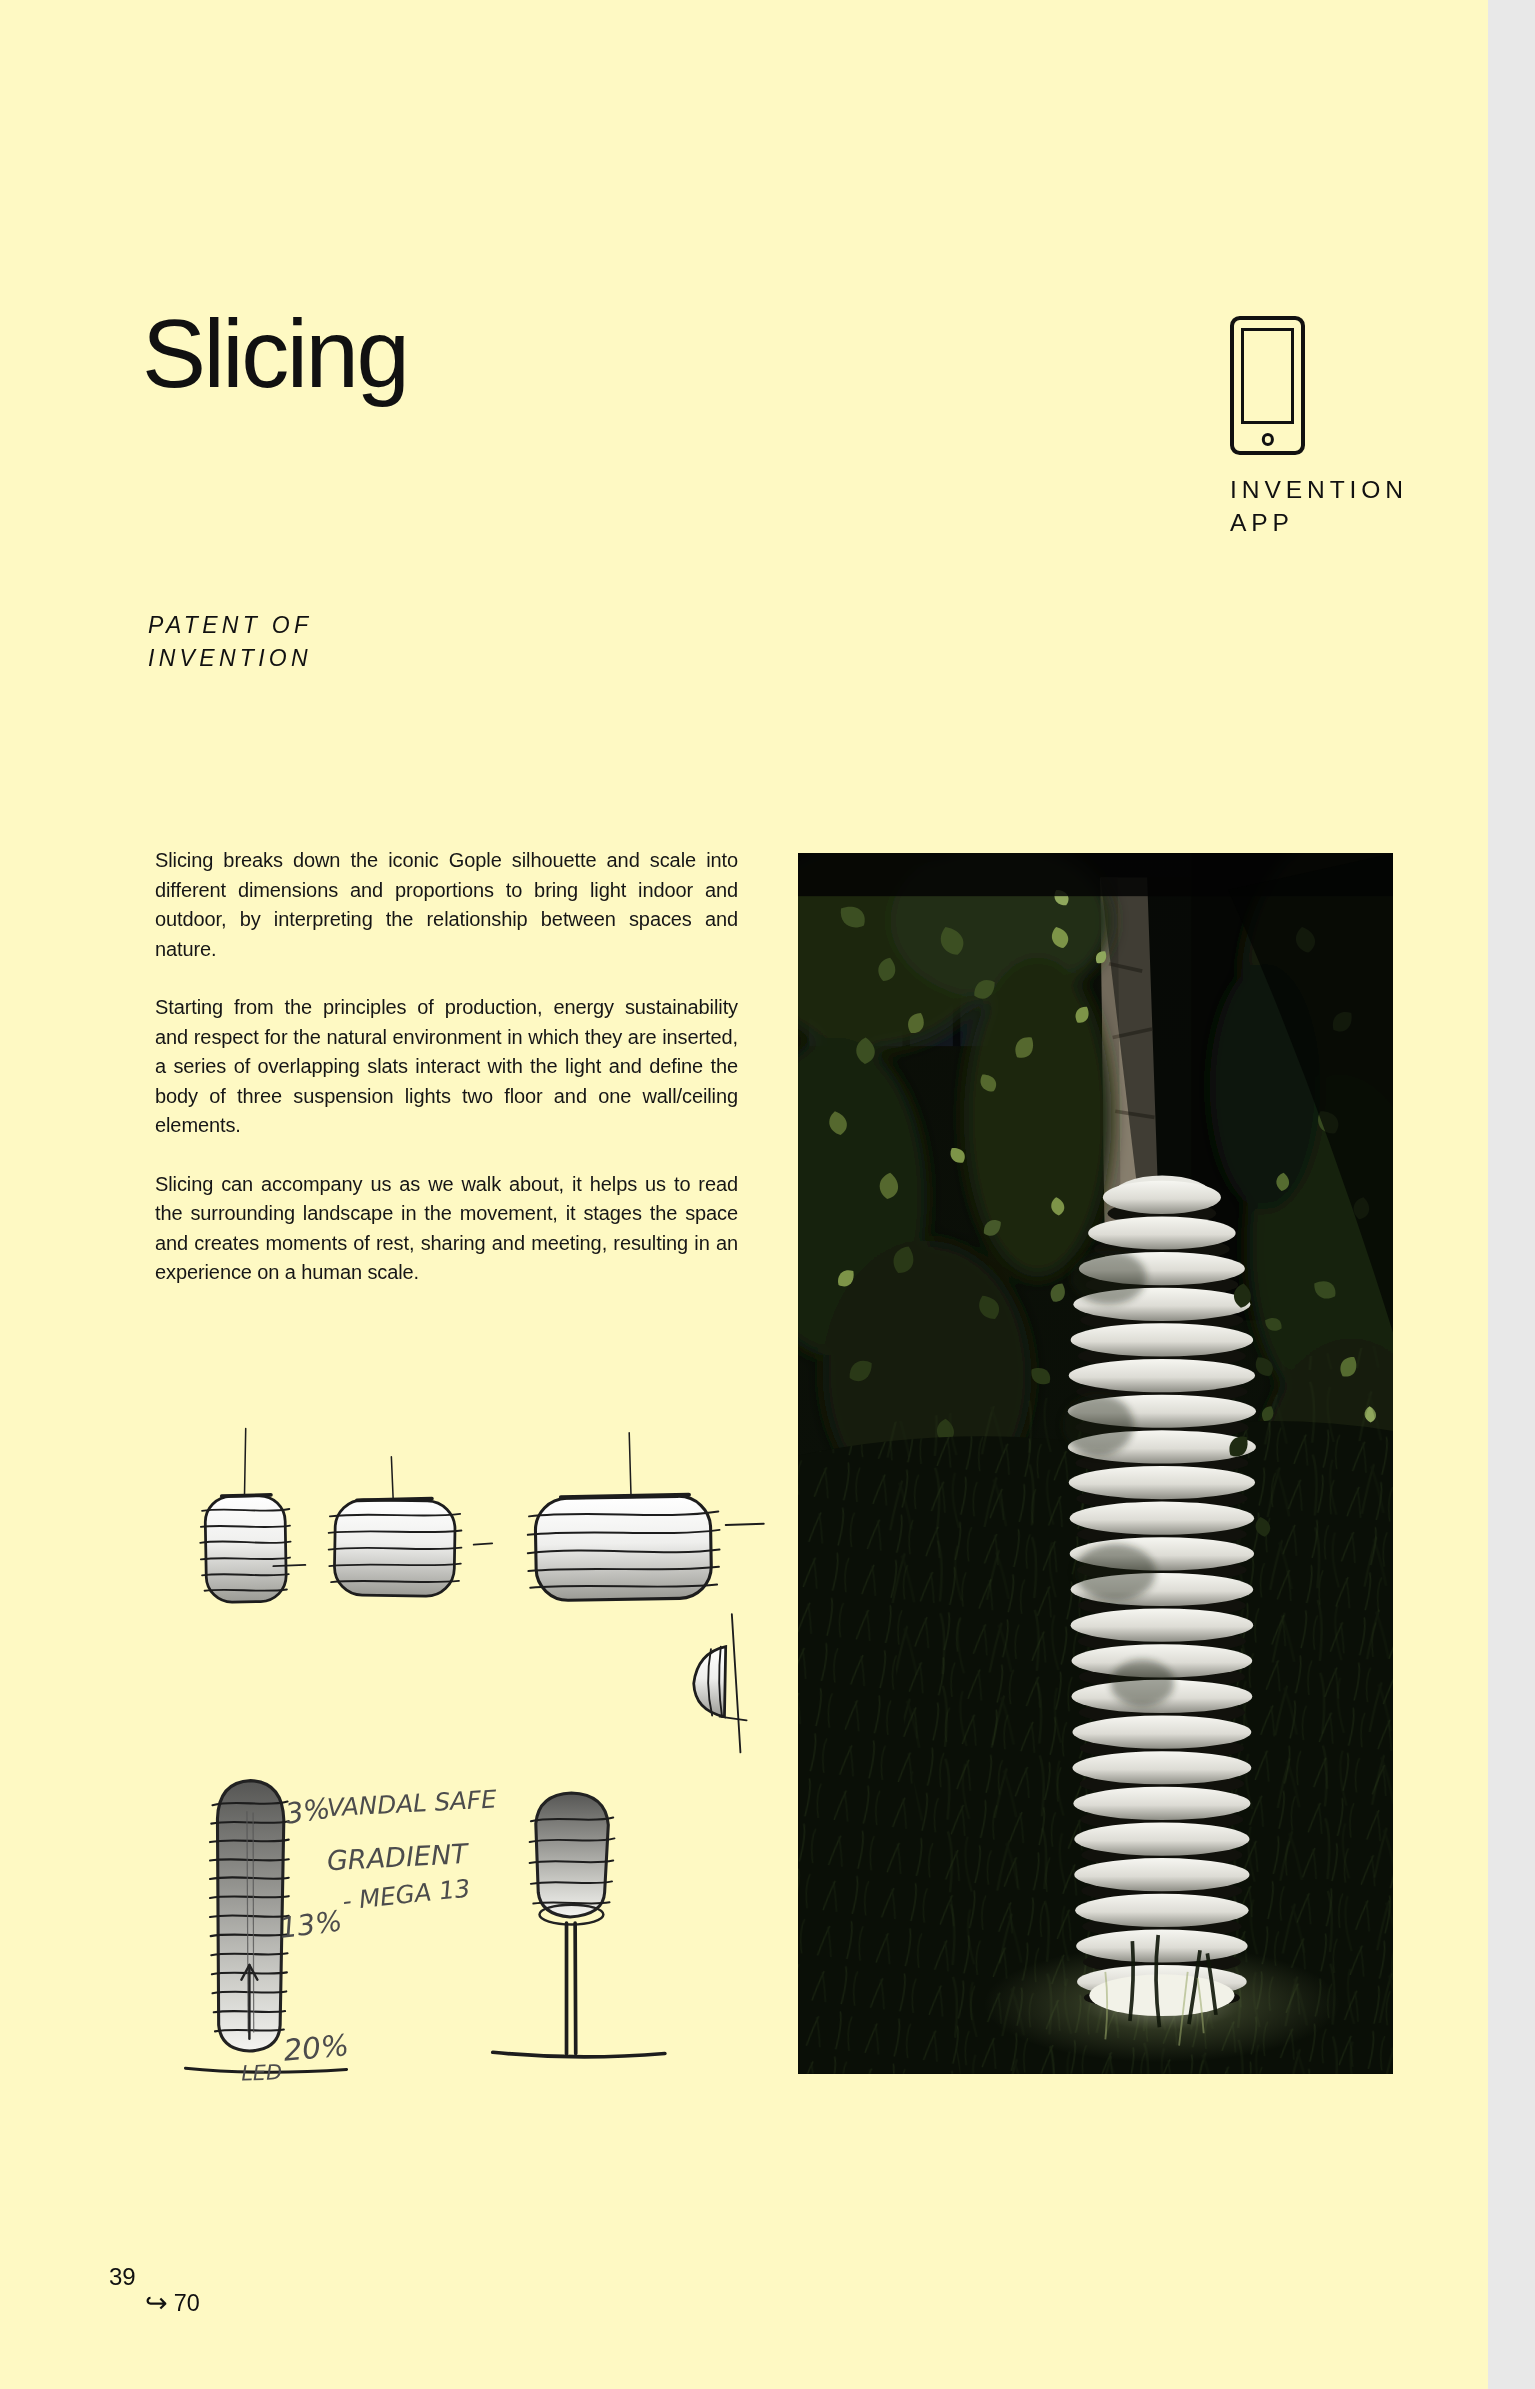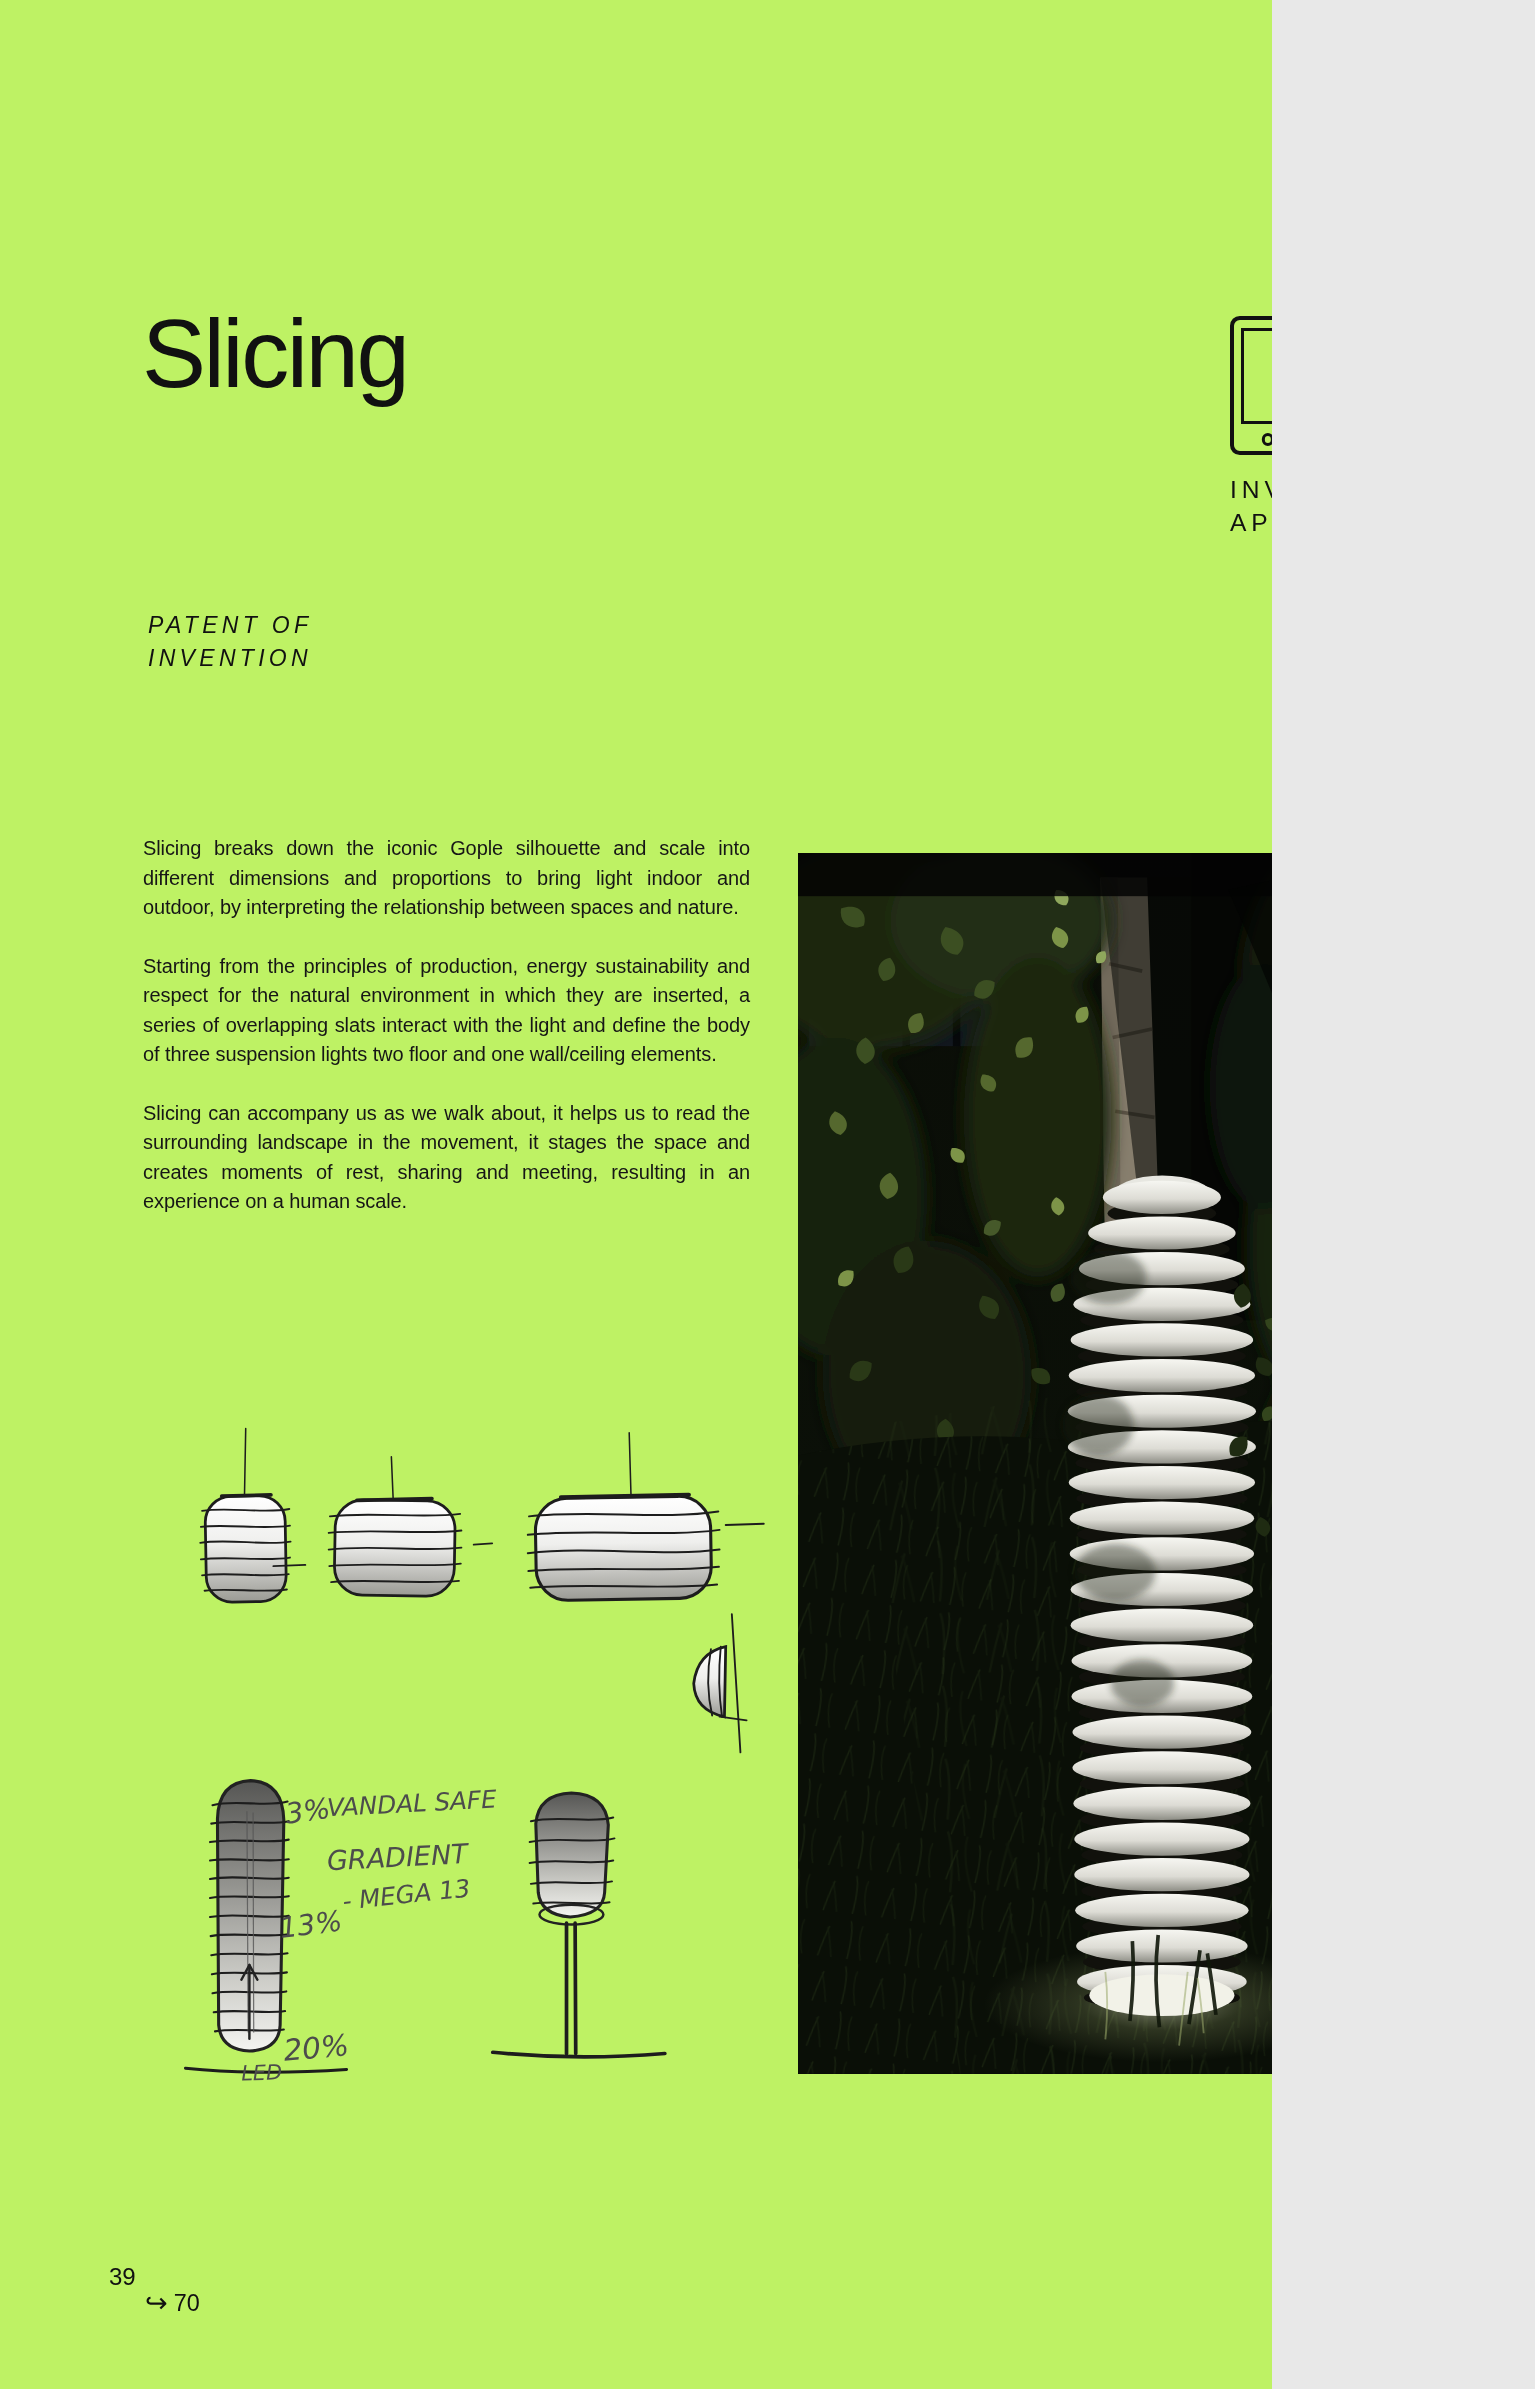--- a/index.html
+++ b/index.html
@@ -4,7 +4,7 @@
 <style>
   html,body{margin:0;padding:0;background:#e8e8e8;}
   .page{
-    position:relative; width:1272px; height:2389px; background:#bef264;
+    position:relative; width:1488px; height:2389px; background:#fef9c3;
     font-family:"Liberation Sans", sans-serif; color:#111; overflow:hidden;
   }
   .abs{position:absolute;}

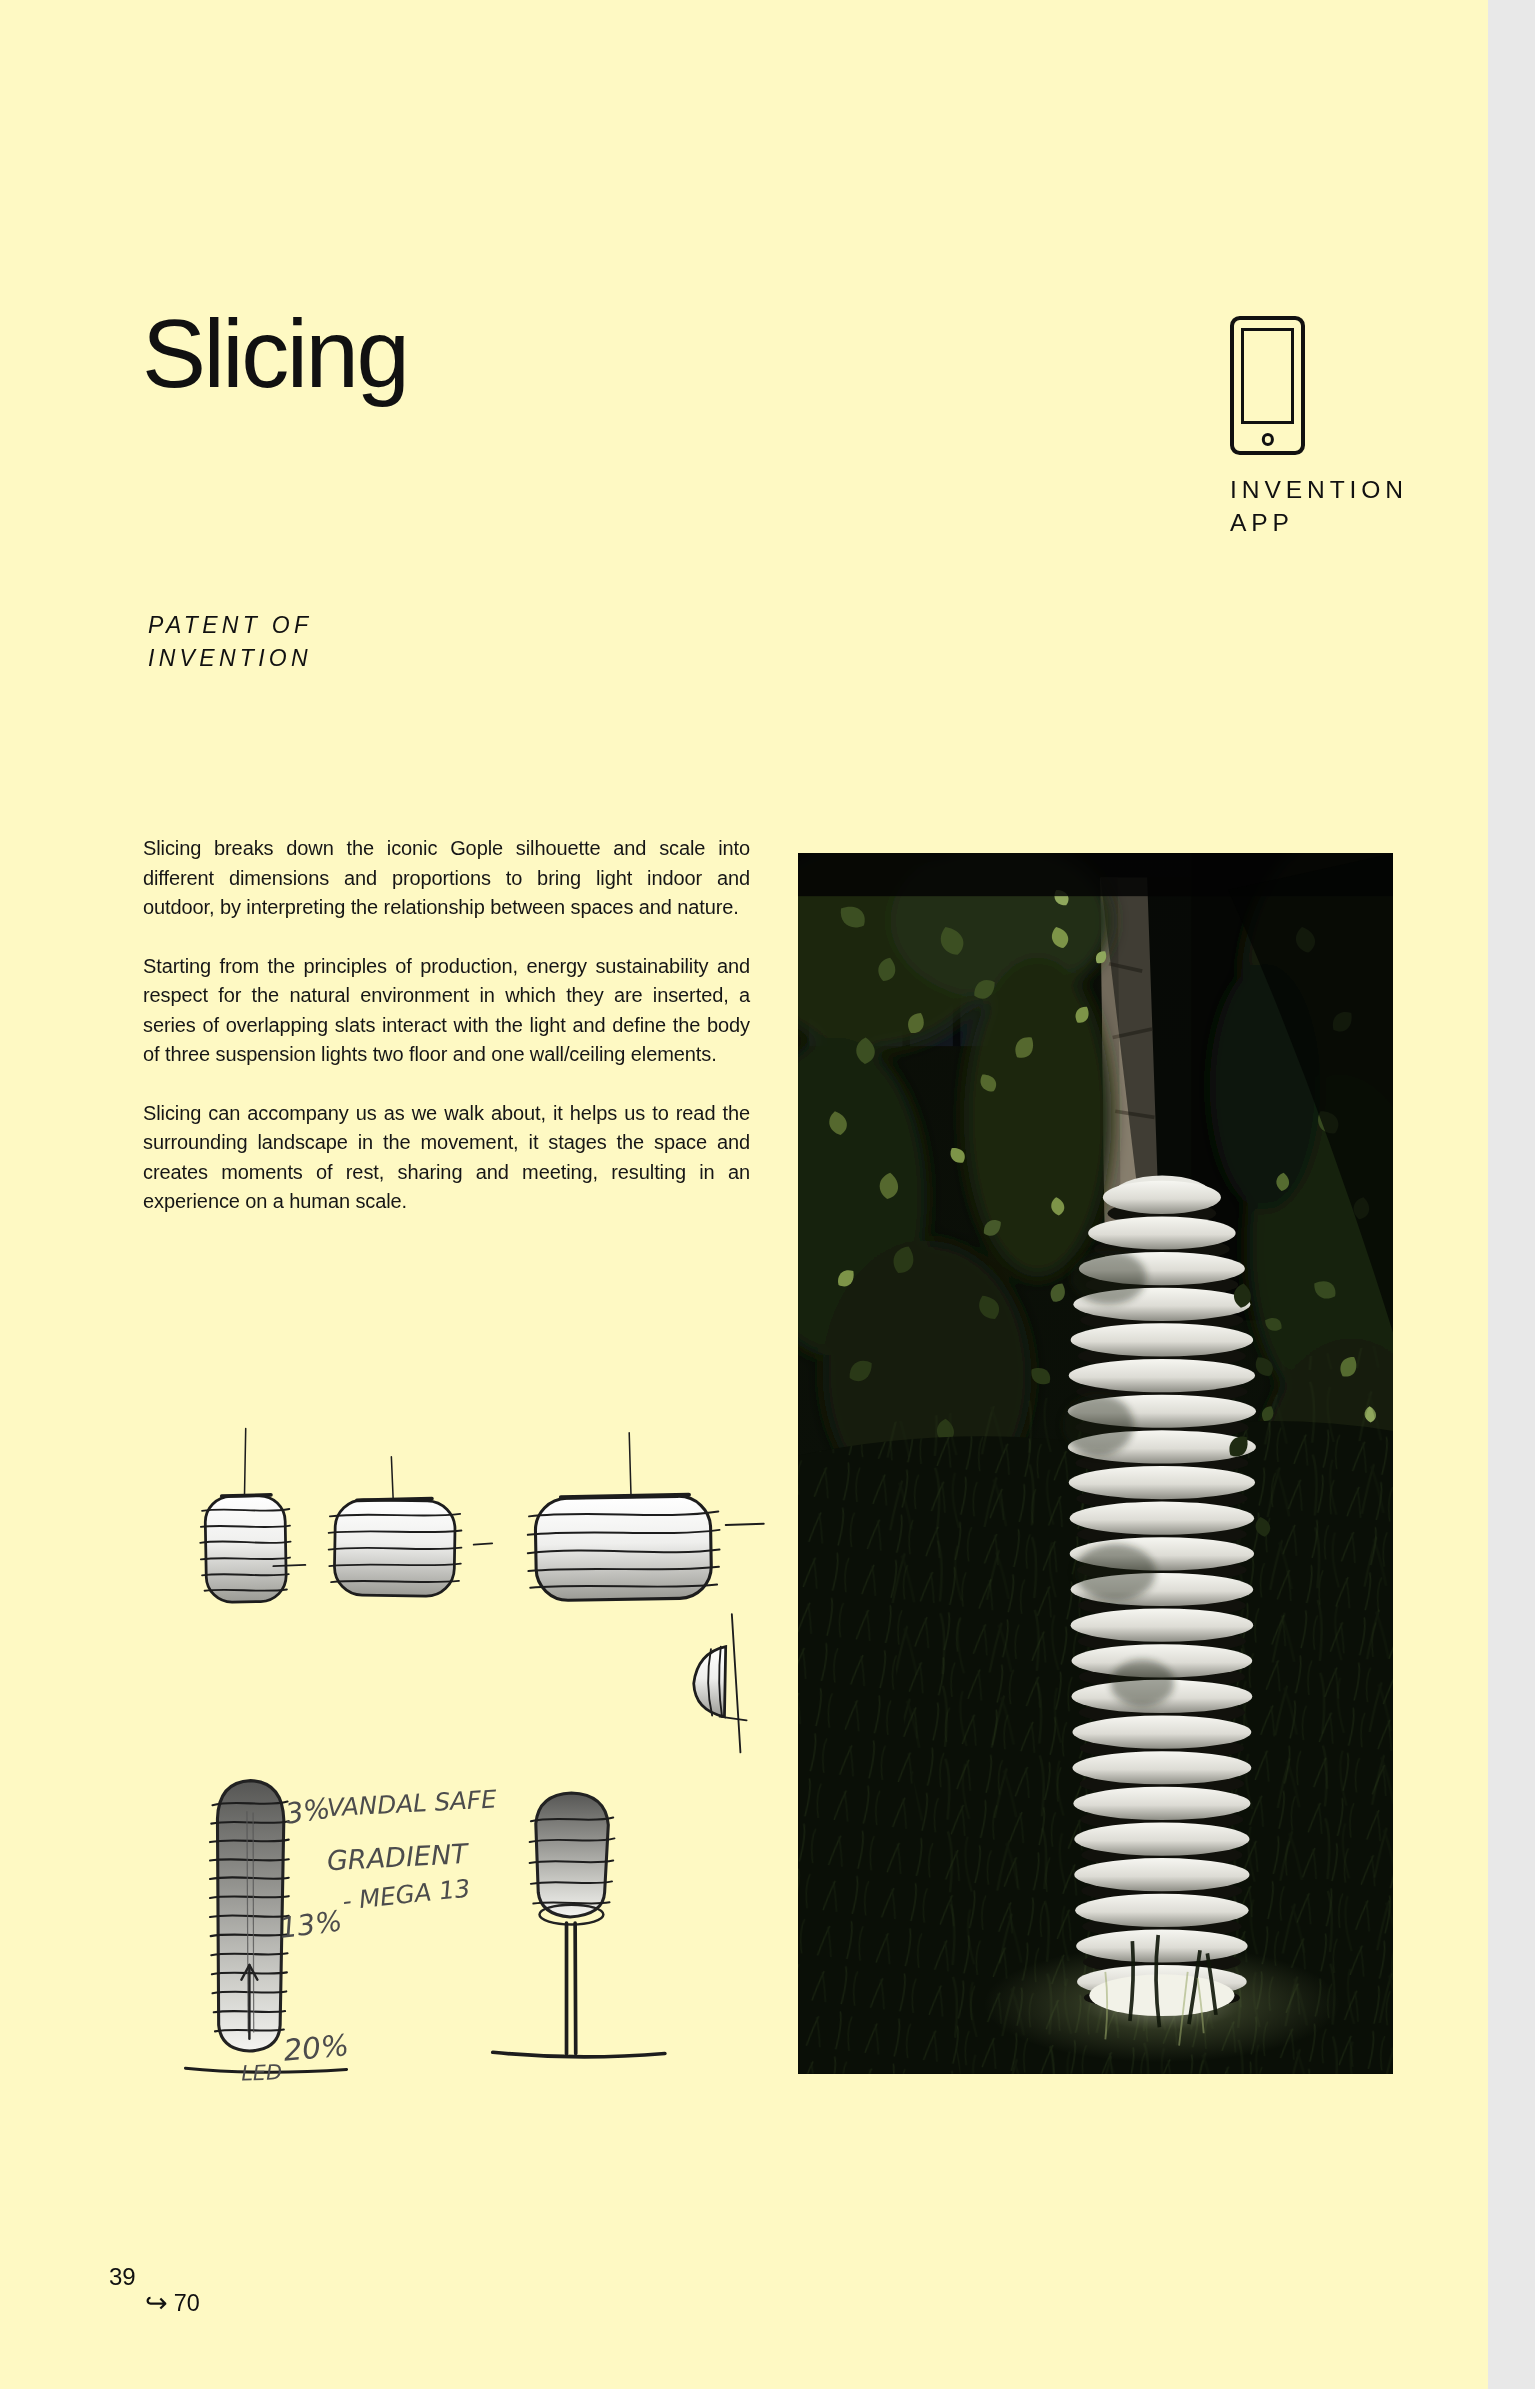--- a/index.html
+++ b/index.html
@@ -19,7 +19,7 @@
   .app-label{left:1230px; top:473px; font-size:24.6px; letter-spacing:4.9px; line-height:33px; font-weight:500; white-space:pre-line;}
   
   .body-col{left:143px; top:834px; width:607px; font-size:20px; line-height:29.5px; text-align:justify; letter-spacing:-0.1px; color:#161616;}
-  .body-col p{margin:0;}
+  .body-col p{margin:12px;}
   .body-col p + p{margin-top:29px;}
   
   .photo{left:798px; top:853px; width:595px; height:1221px; background:#090c07;}

